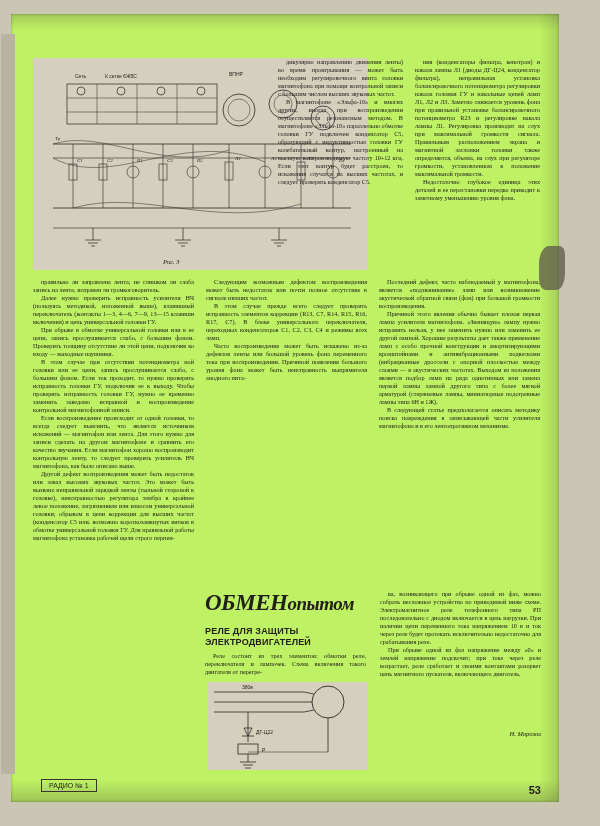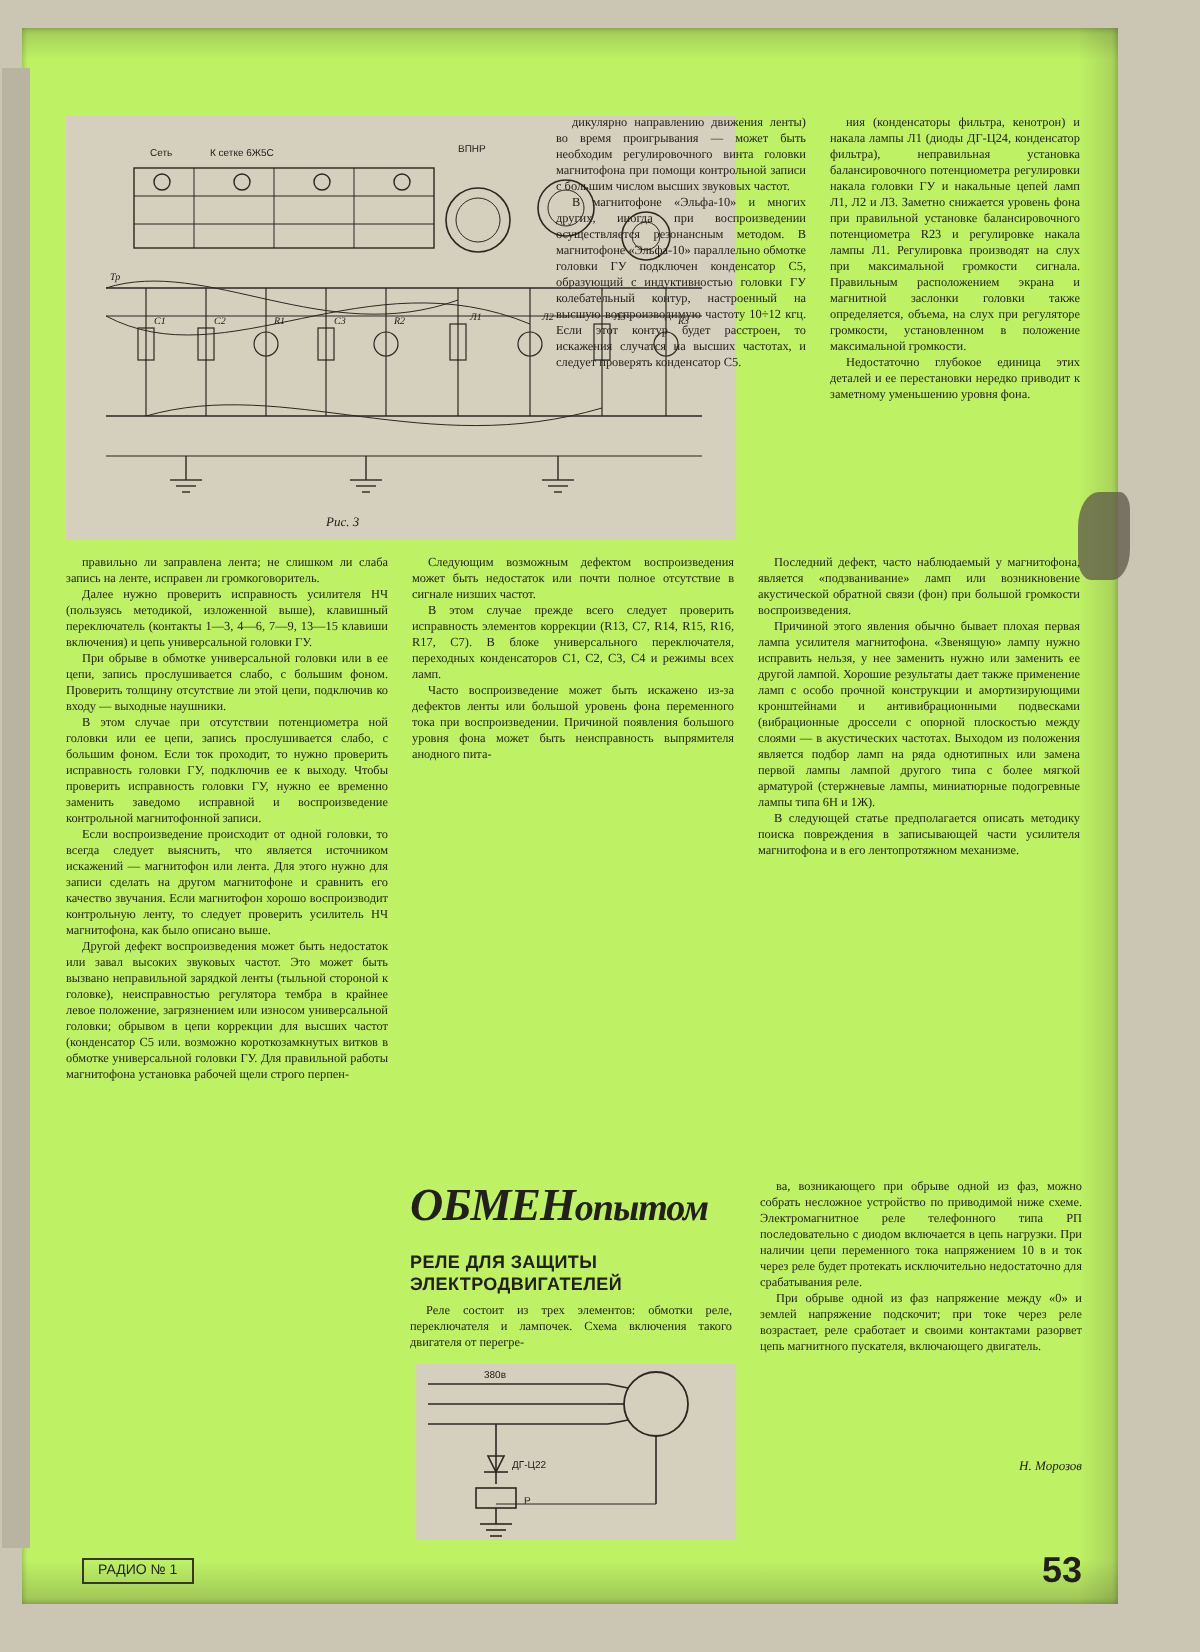--- a/index.html
+++ b/index.html
@@ -111,7 +111,7 @@
   .footer-right{
     position:absolute;right:18px;bottom:6px;
     font-family:"Liberation Sans", sans-serif;
-    font-weight:bold;font-size:18px;color:#23201c;
+    font-weight:bold;font-size:11px;color:#23201c;
   }
   .blob{
     position:absolute;right:-6px;top:232px;width:26px;height:44px;

